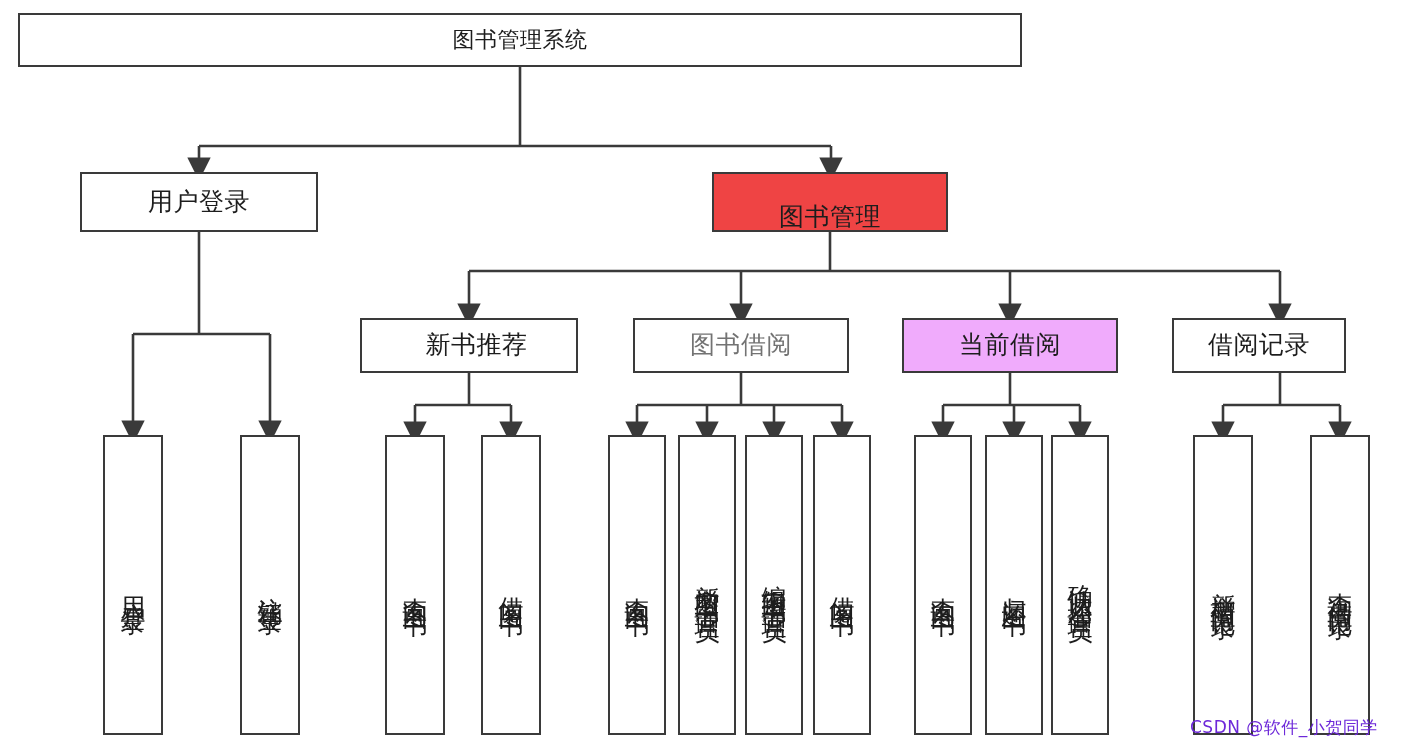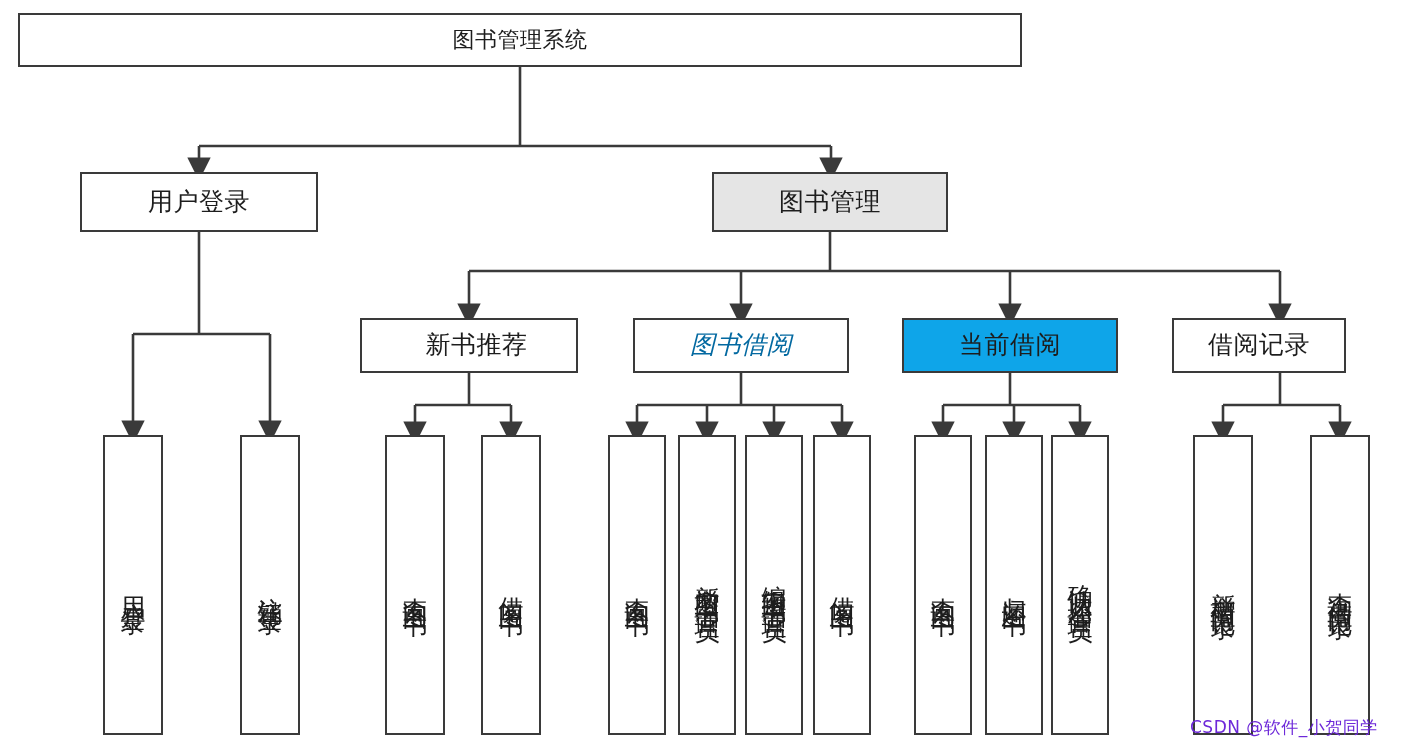--- a/index.html
+++ b/index.html
@@ -129,7 +129,7 @@
   <div class="node horiz" style="left: 80px; top: 172px; width: 238px; height: 60px; border-color: rgb(58, 58, 58); background: rgb(255, 255, 255); color: rgb(29, 29, 29);">
     <span class="label">用户登录</span>
   </div>
-  <div class="node horiz" style="left: 712px; top: 172px; width: 236px; height: 60px; border-color: rgb(58, 58, 58); background: #e5e5e5; color: rgb(29, 29, 29);">
+  <div class="node horiz" style="left: 712px; top: 172px; width: 236px; height: 60px; border-color: rgb(58, 58, 58); background: #ef4444; color: rgb(29, 29, 29); align-items: flex-end;">
     <span class="label">图书管理</span>
   </div>
 

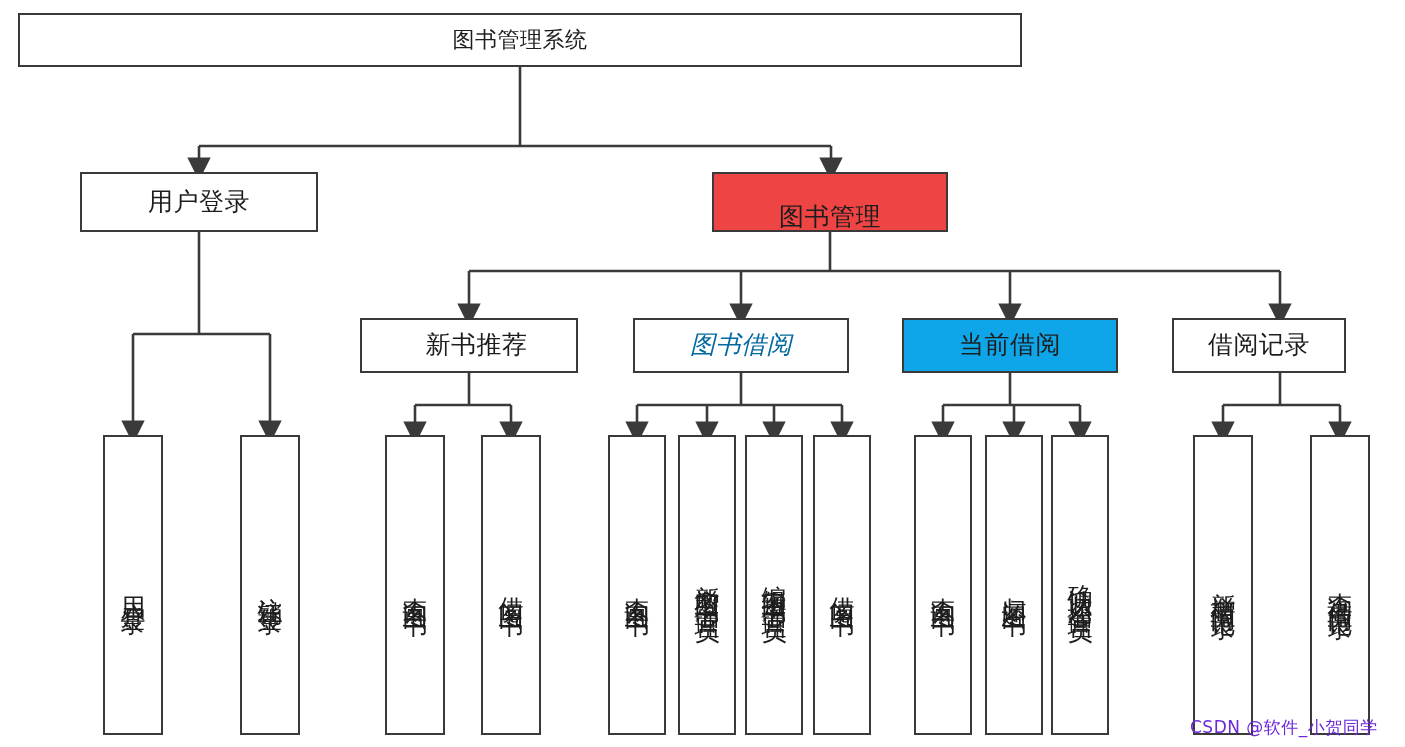--- a/index.html
+++ b/index.html
@@ -136,7 +136,7 @@
   <div class="node horiz" style="left: 360px; top: 318px; width: 218px; height: 55px; border-color: rgb(58, 58, 58); background: rgb(255, 255, 255); color: rgb(29, 29, 29); padding-left: 15px;">
     <span class="label">新书推荐</span>
   </div>
-  <div class="node horiz" style="left: 633px; top: 318px; width: 216px; height: 55px; border-color: rgb(58, 58, 58); background: rgb(255, 255, 255); color: #0369a1; font-style: italic;">
+  <div class="node horiz" style="left: 633px; top: 318px; width: 216px; height: 55px; border-color: rgb(58, 58, 58); background: rgb(255, 255, 255); color: #737373;">
     <span class="label">图书借阅</span>
   </div>
   <div class="node horiz" style="left: 902px; top: 318px; width: 216px; height: 55px; border-color: rgb(58, 58, 58); background: #0ea5e9; color: rgb(29, 29, 29);">

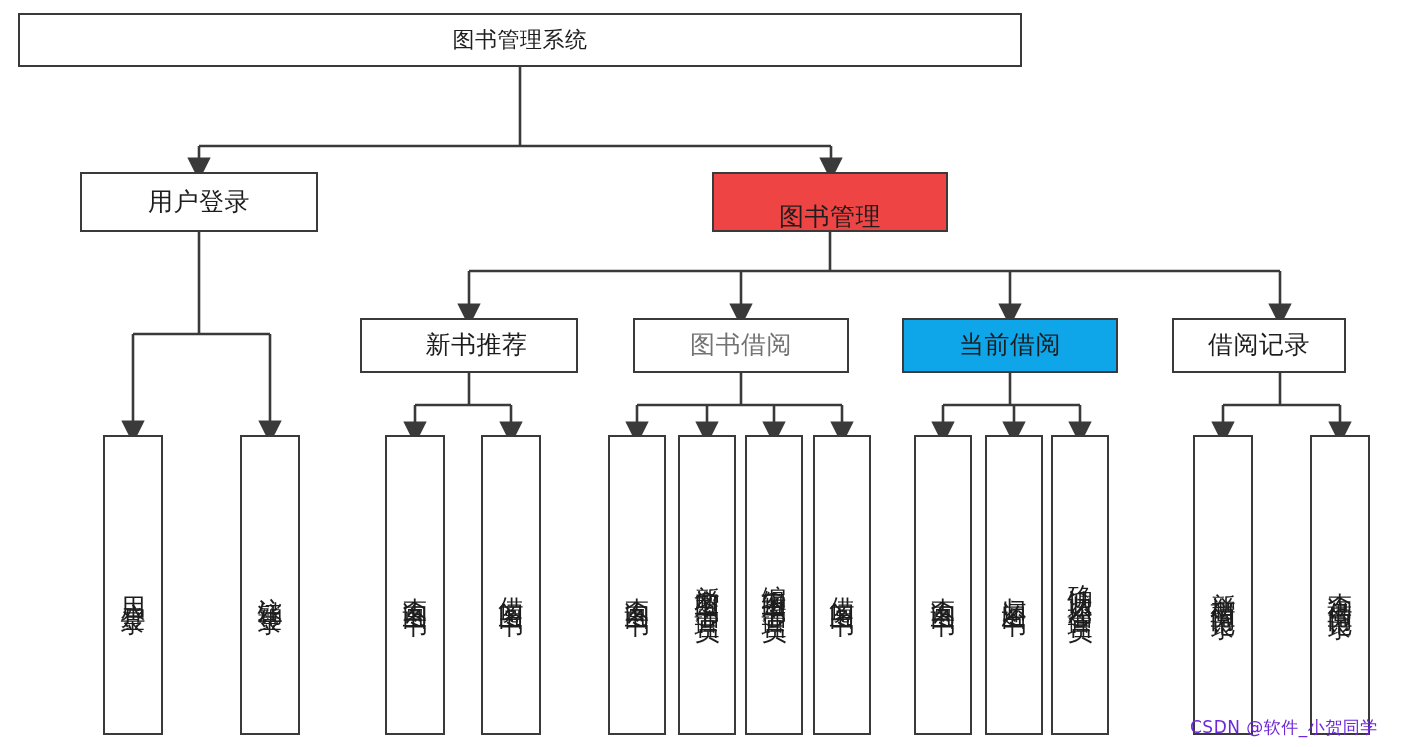--- a/index.html
+++ b/index.html
@@ -139,7 +139,7 @@
   <div class="node horiz" style="left: 633px; top: 318px; width: 216px; height: 55px; border-color: rgb(58, 58, 58); background: rgb(255, 255, 255); color: #737373;">
     <span class="label">图书借阅</span>
   </div>
-  <div class="node horiz" style="left: 902px; top: 318px; width: 216px; height: 55px; border-color: rgb(58, 58, 58); background: #0ea5e9; color: rgb(29, 29, 29);">
+  <div class="node horiz" style="left: 902px; top: 318px; width: 216px; height: 55px; border-color: rgb(58, 58, 58); background: #f0abfc; color: rgb(29, 29, 29);">
     <span class="label">当前借阅</span>
   </div>
   <div class="node horiz" style="left: 1172px; top: 318px; width: 174px; height: 55px; border-color: rgb(58, 58, 58); background: rgb(255, 255, 255); color: rgb(29, 29, 29);">

